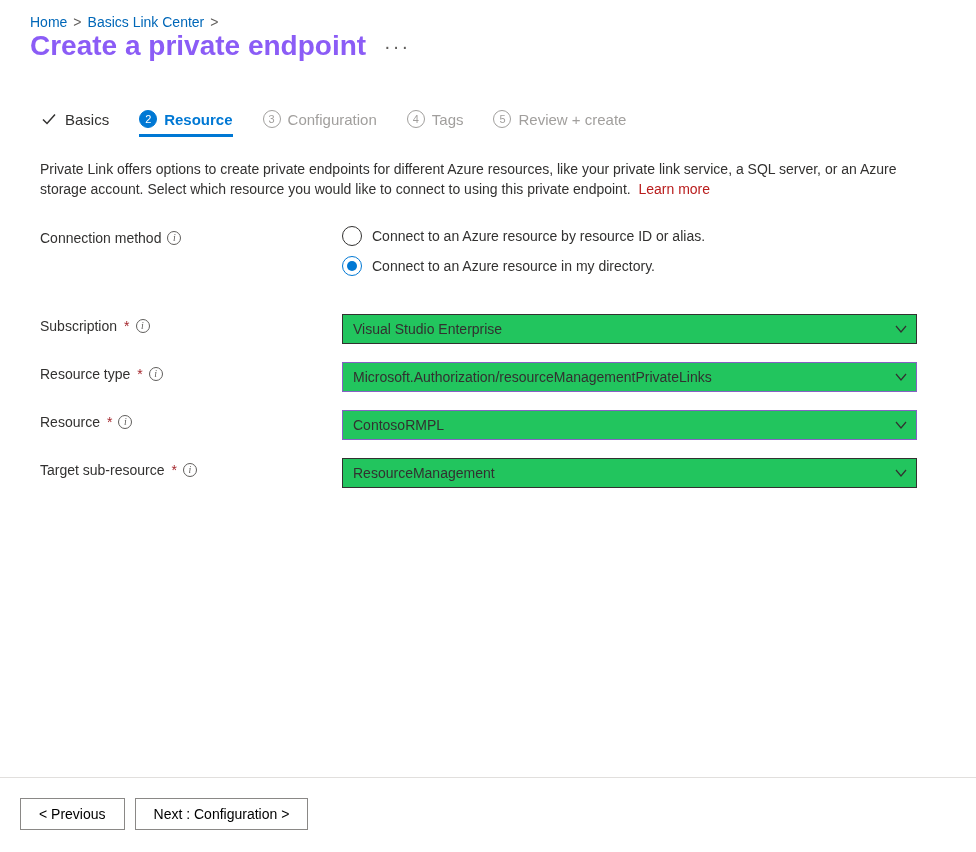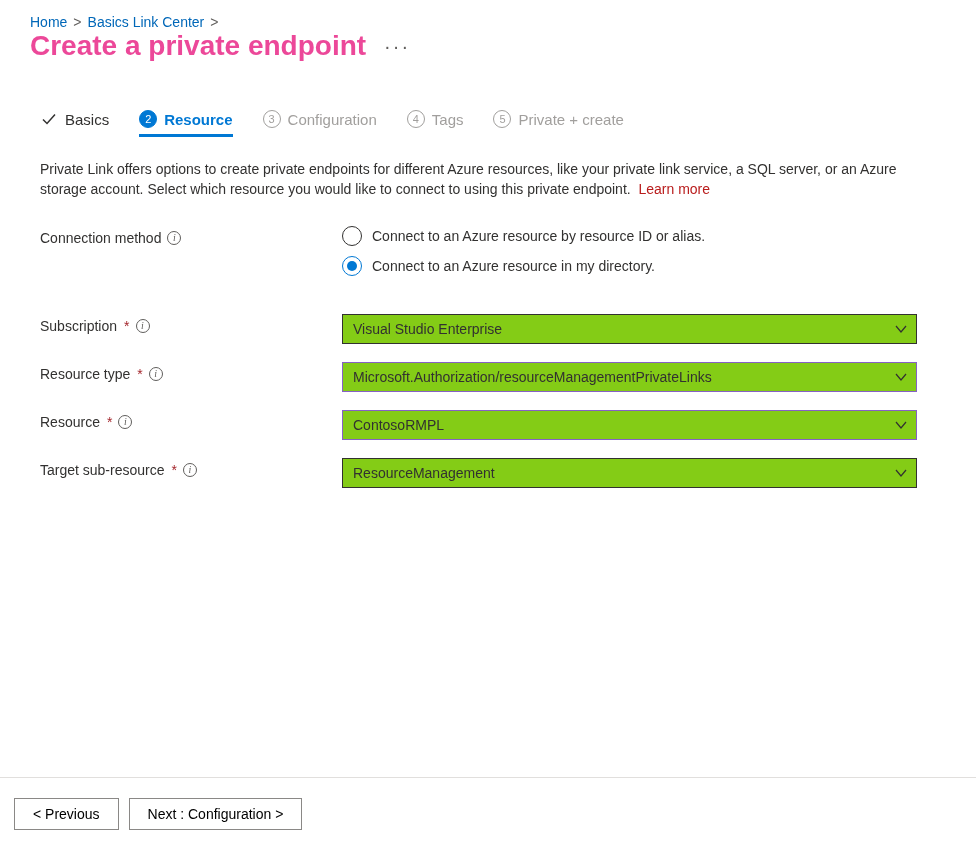--- a/index.html
+++ b/index.html
@@ -45,7 +45,7 @@
   .page-title {
     font-size: 28px;
     font-weight: 600;
-    color: #ec4899;
+    color: #8b5cf6;
     margin: 0;
   }
   .more-dots {

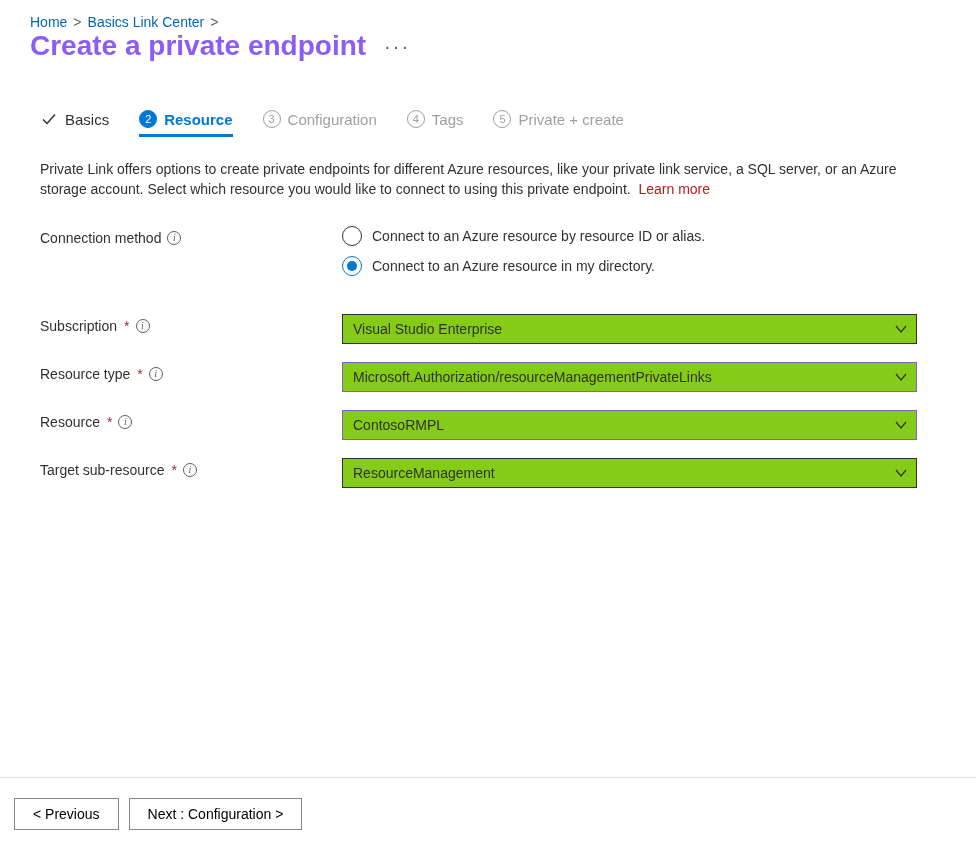--- a/index.html
+++ b/index.html
@@ -260,7 +260,7 @@
     </div>
     <div class="tab">
       <span class="step-circle">5</span>
-      <span>Private + create</span>
+      <span>Review + create</span>
     </div>
   </div>
 

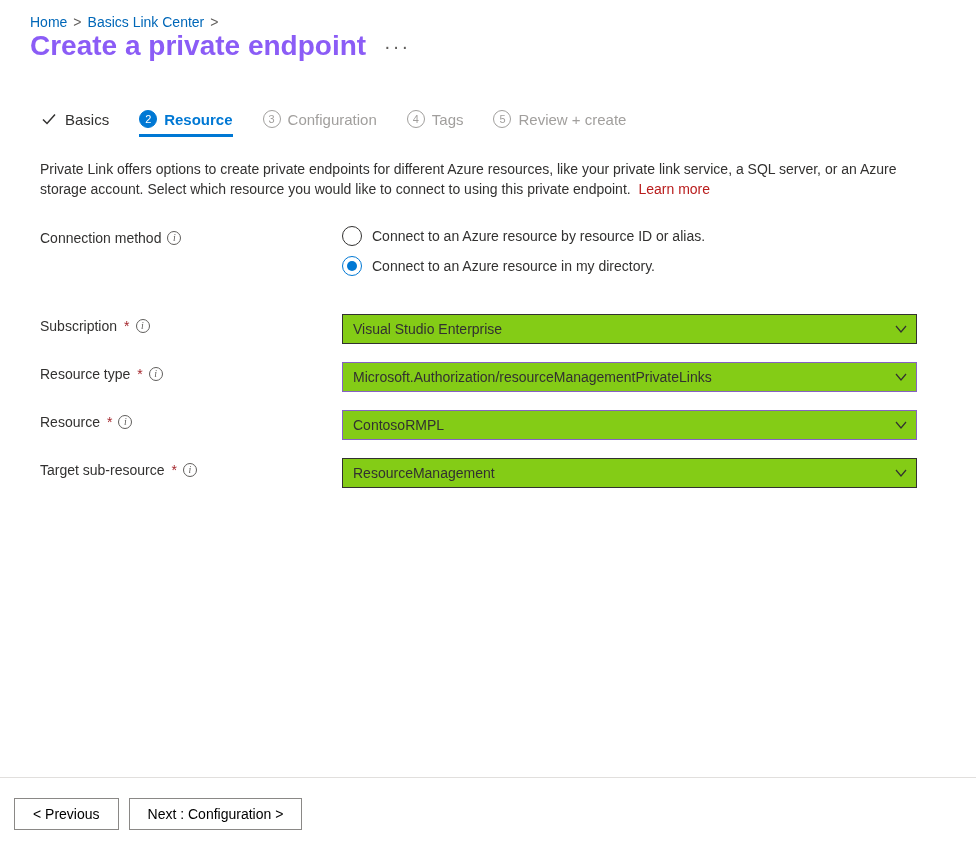--- a/index.html
+++ b/index.html
@@ -185,7 +185,7 @@
     justify-content: space-between;
     padding: 0 8px 0 10px;
     font-size: 14px;
-    background: #84cc16;
+    background: #22c55e;
     cursor: pointer;
   }
   .select.modified { border-color: #8661C5; }

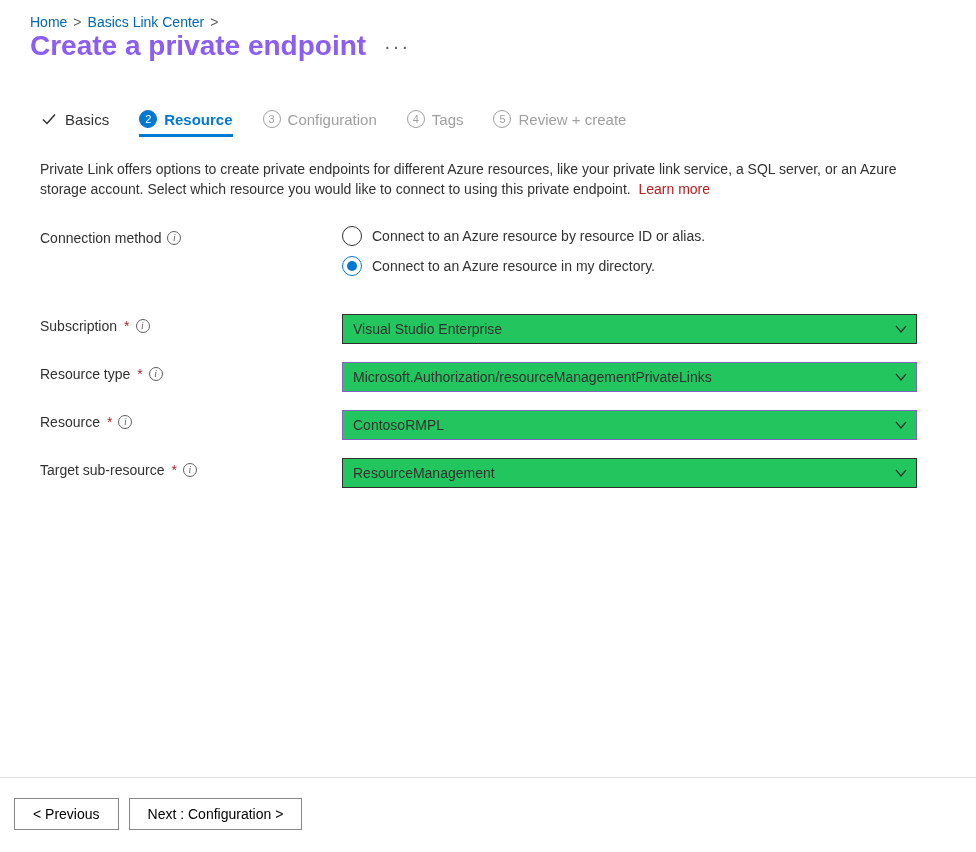--- a/index.html
+++ b/index.html
@@ -204,7 +204,7 @@
   }
   .footer {
     position: absolute;
-    left: 14px;
+    left: 20px;
     bottom: 22px;
     display: flex;
     gap: 10px;

